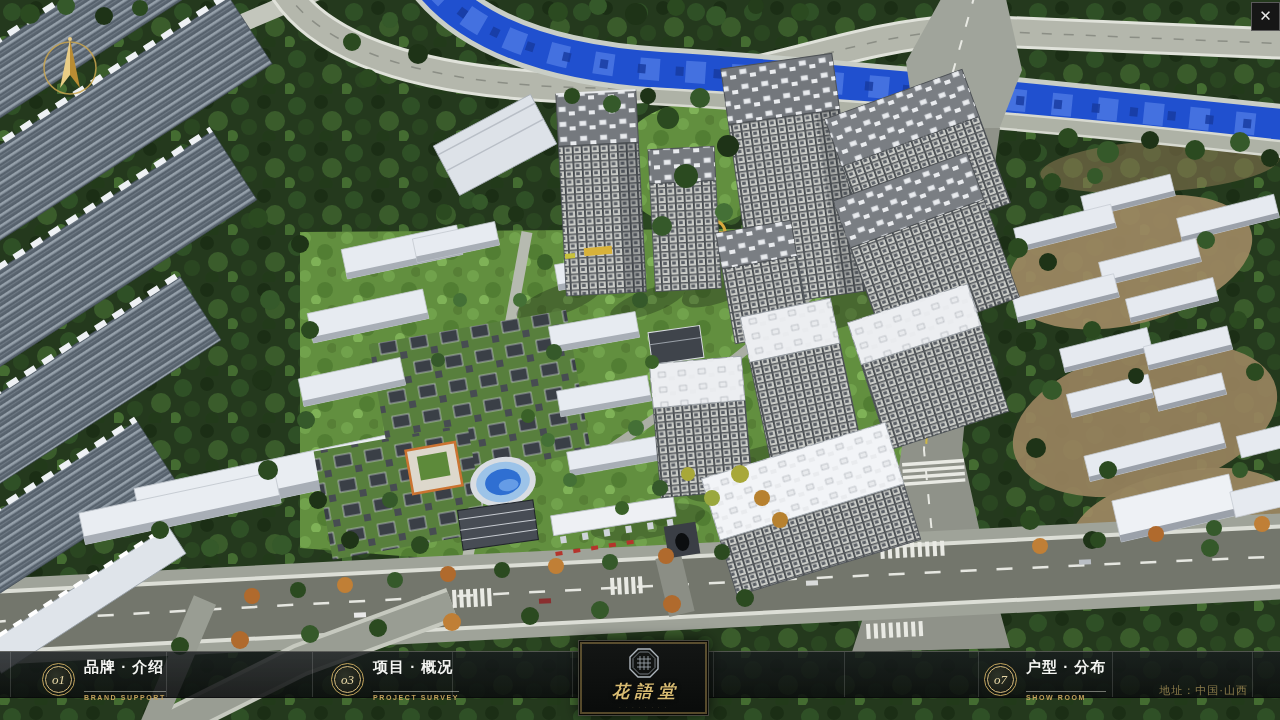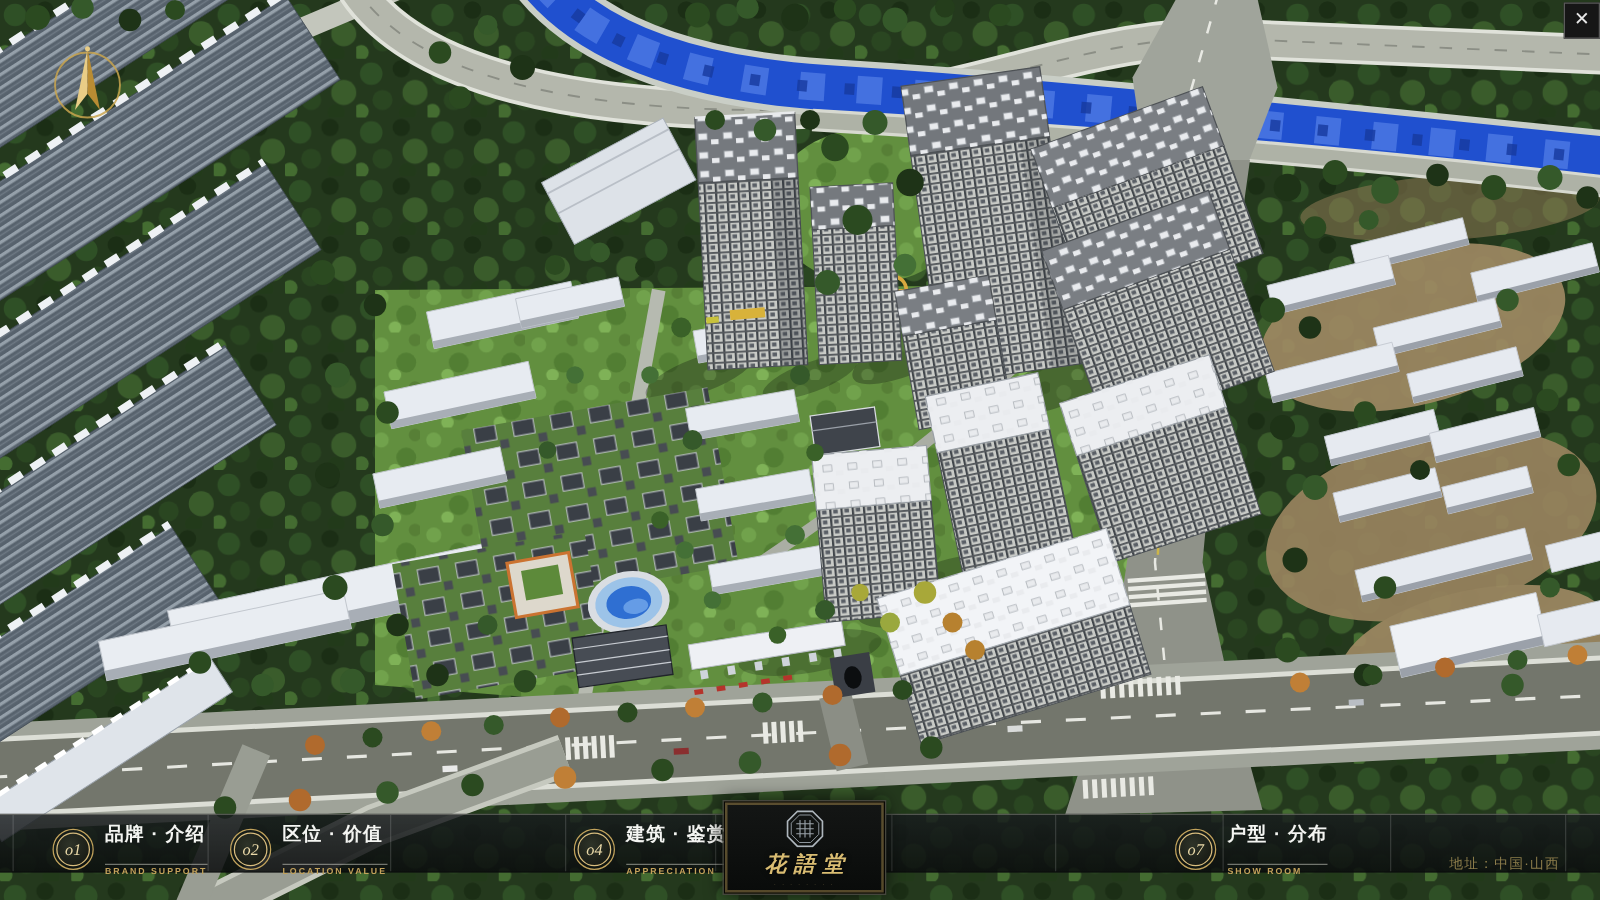--- a/index.html
+++ b/index.html
@@ -590,15 +590,6 @@
       <span class="nav-en">BRAND SUPPORT</span>
         </span>
   </div>
-  <div class="nav-item" style="left:184px">
-    <span class="badge">
-          <span class="badge-inner">o2</span>
-        </span>
-    <span class="nav-text">
-          <span class="nav-zh">区位 · 价值</span>
-      <span class="nav-en">LOCATION VALUE</span>
-        </span>
-  </div>
   <div class="nav-item" style="left:459px">
     <span class="badge">
           <span class="badge-inner">o4</span>

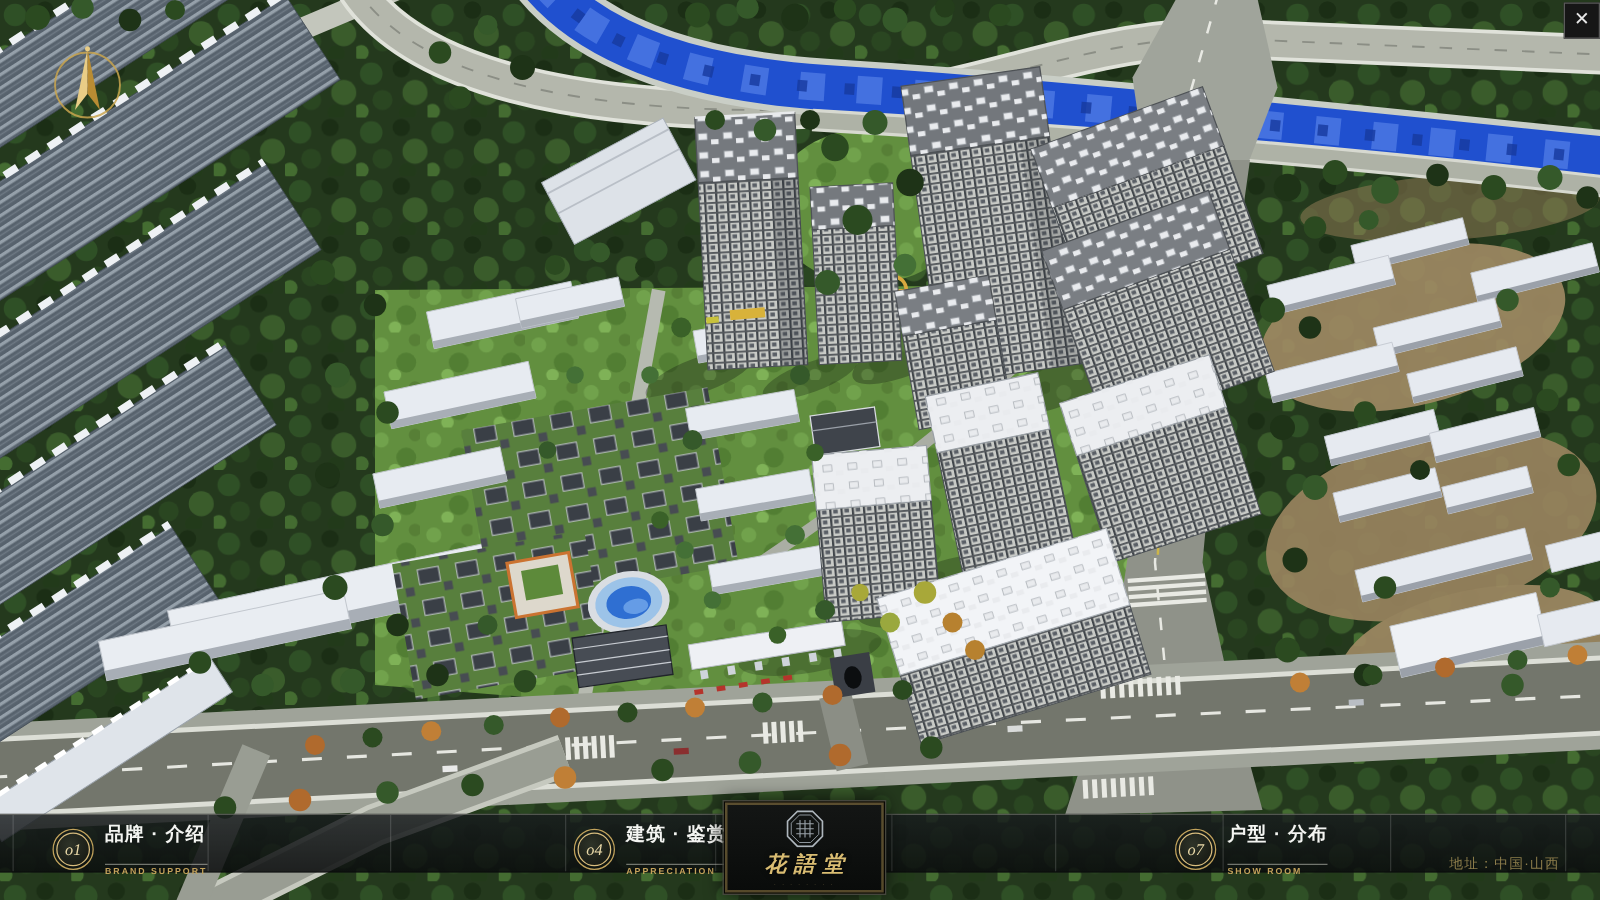--- a/index.html
+++ b/index.html
@@ -590,6 +590,15 @@
       <span class="nav-en">BRAND SUPPORT</span>
         </span>
   </div>
+  <div class="nav-item" style="left:331px">
+    <span class="badge">
+          <span class="badge-inner">o3</span>
+        </span>
+    <span class="nav-text">
+          <span class="nav-zh">项目 · 概况</span>
+      <span class="nav-en">PROJECT SURVEY</span>
+        </span>
+  </div>
   <div class="nav-item" style="left:459px">
     <span class="badge">
           <span class="badge-inner">o4</span>

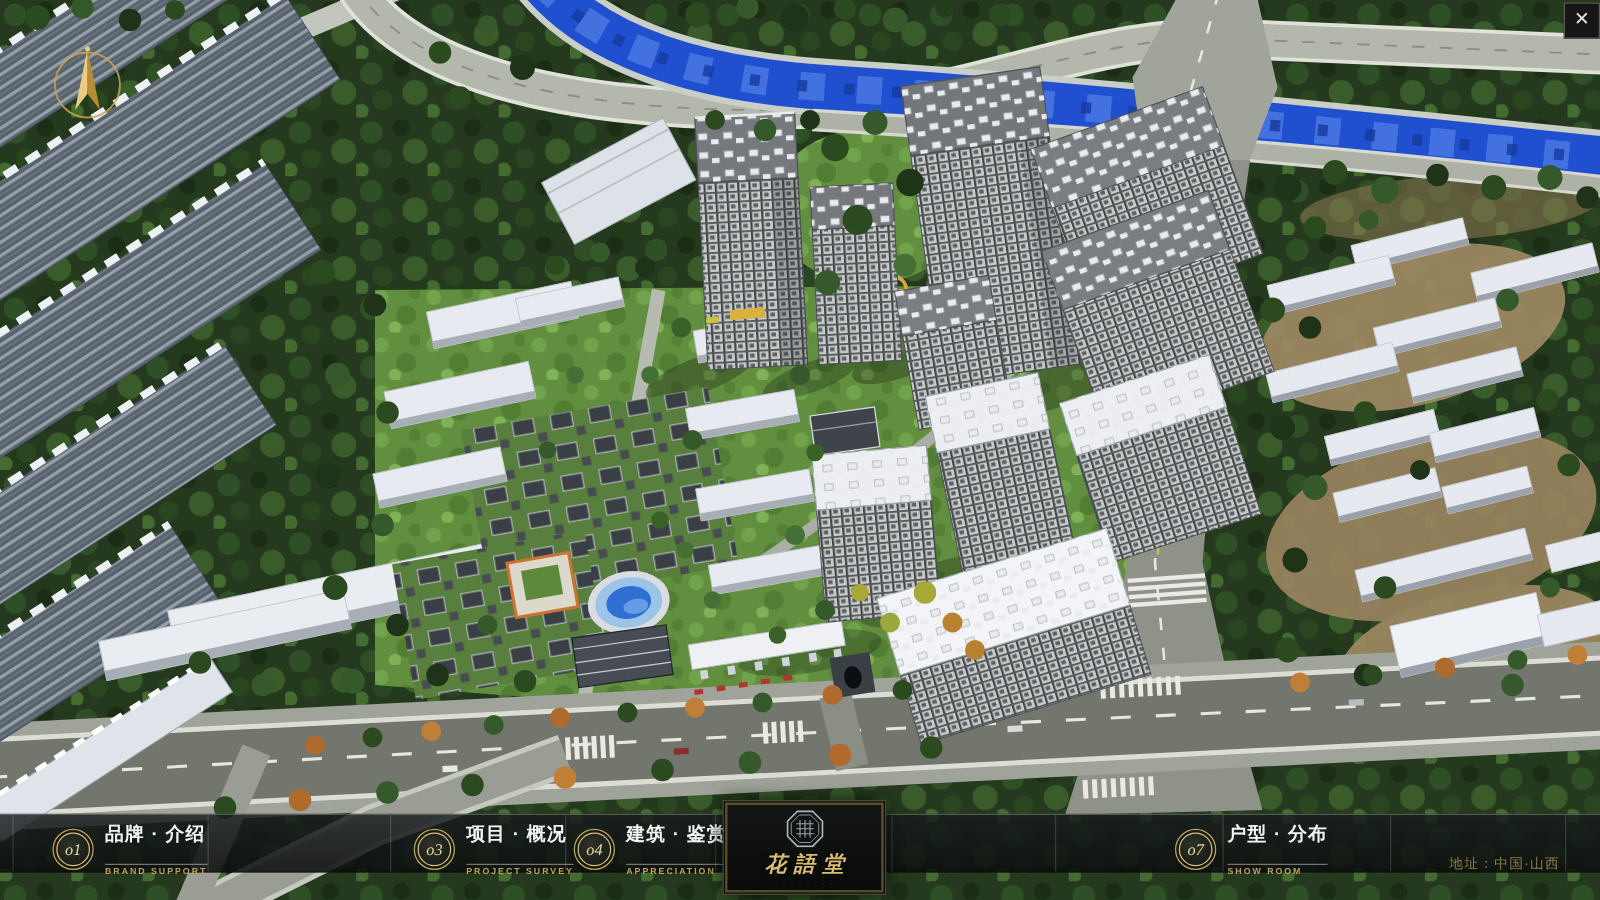--- a/index.html
+++ b/index.html
@@ -599,15 +599,6 @@
       <span class="nav-en">PROJECT SURVEY</span>
         </span>
   </div>
-  <div class="nav-item" style="left:459px">
-    <span class="badge">
-          <span class="badge-inner">o4</span>
-        </span>
-    <span class="nav-text">
-          <span class="nav-zh">建筑 · 鉴赏</span>
-      <span class="nav-en">APPRECIATION</span>
-        </span>
-  </div>
   <div class="nav-item" style="left:940px">
     <span class="badge">
           <span class="badge-inner">o7</span>

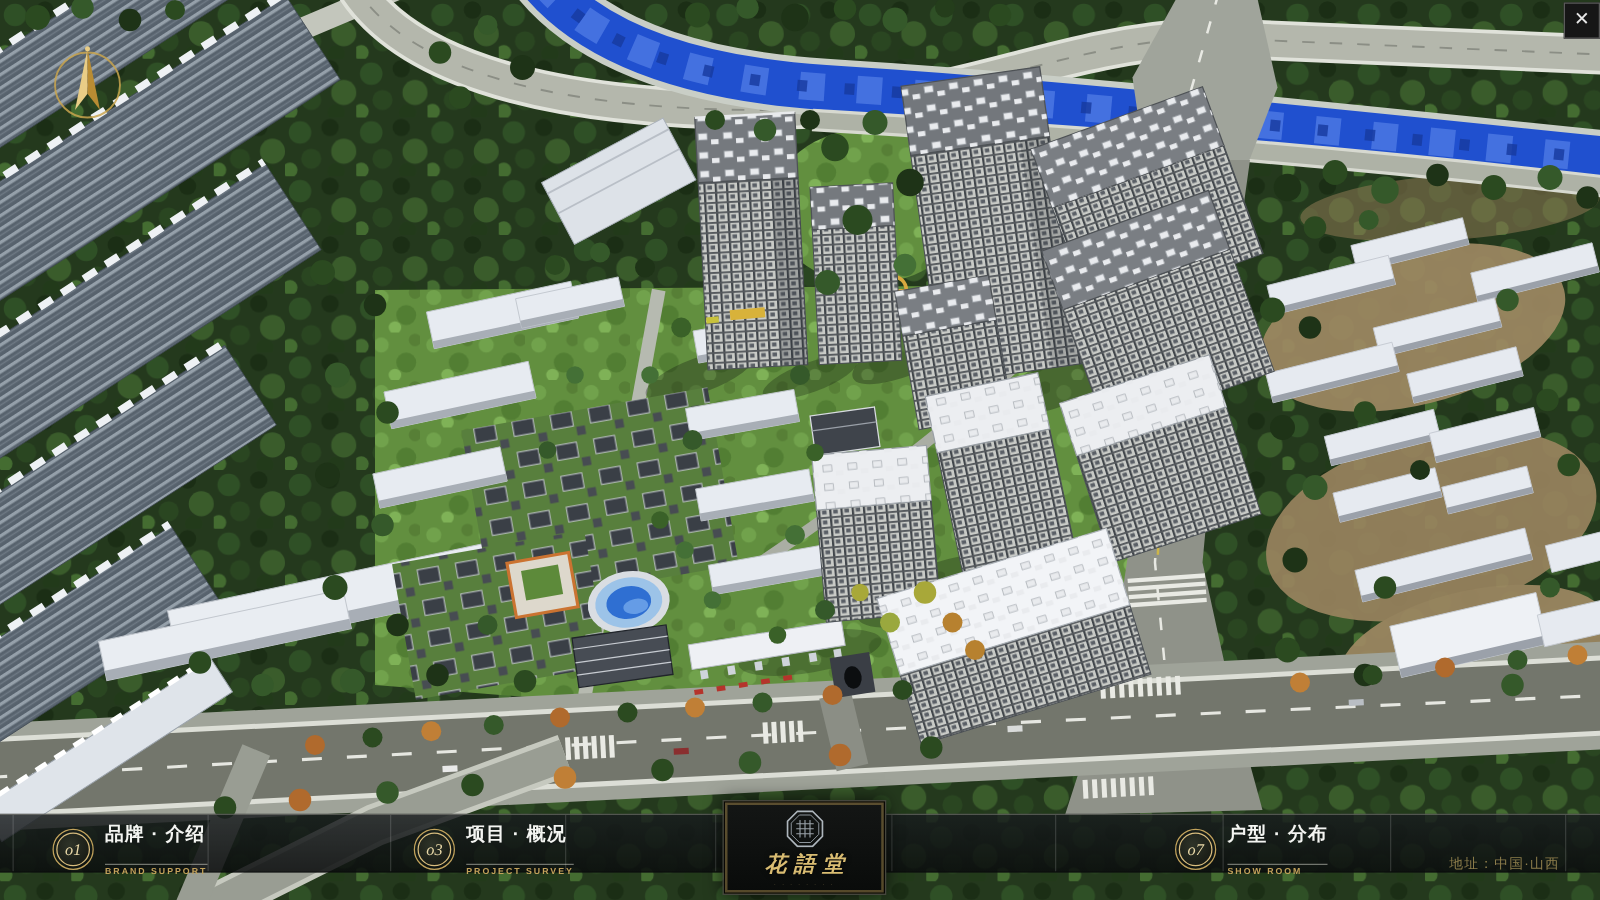--- a/index.html
+++ b/index.html
@@ -599,7 +599,7 @@
       <span class="nav-en">PROJECT SURVEY</span>
         </span>
   </div>
-  <div class="nav-item" style="left:940px">
+  <div class="nav-item" style="left:984px">
     <span class="badge">
           <span class="badge-inner">o7</span>
         </span>

